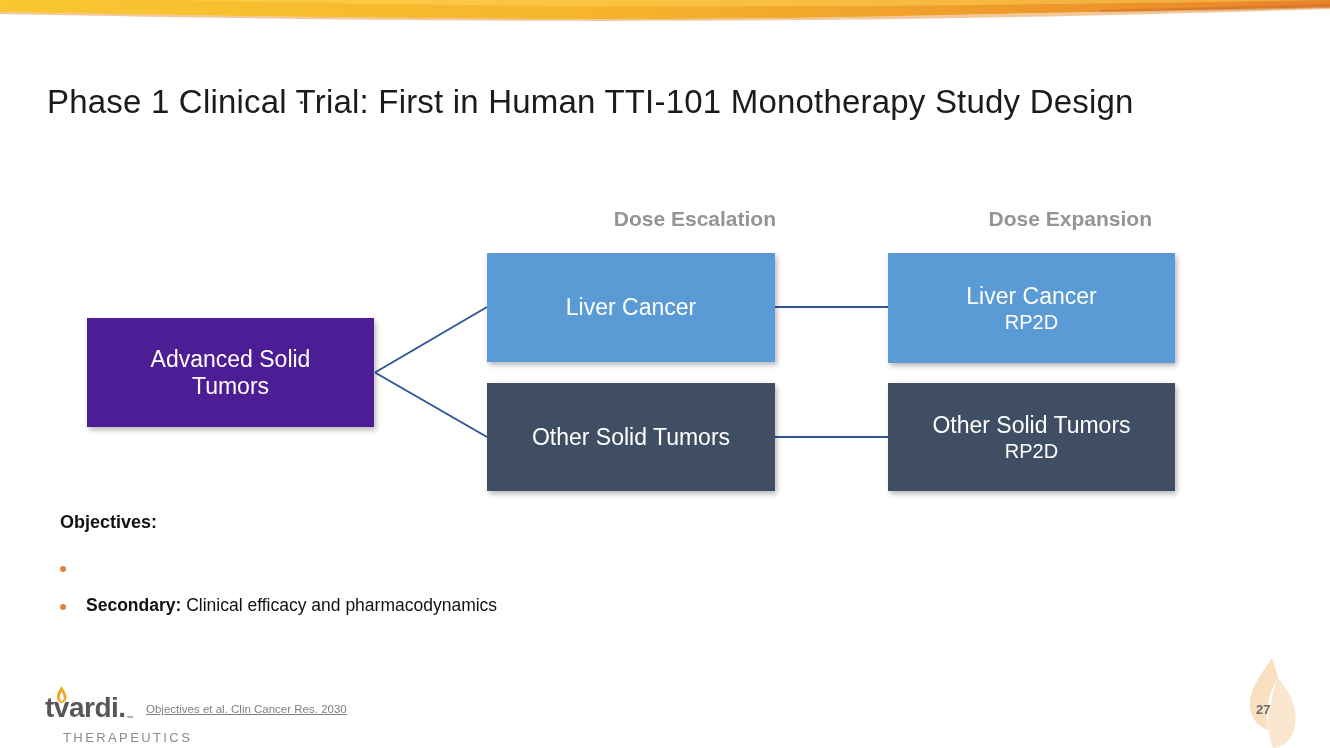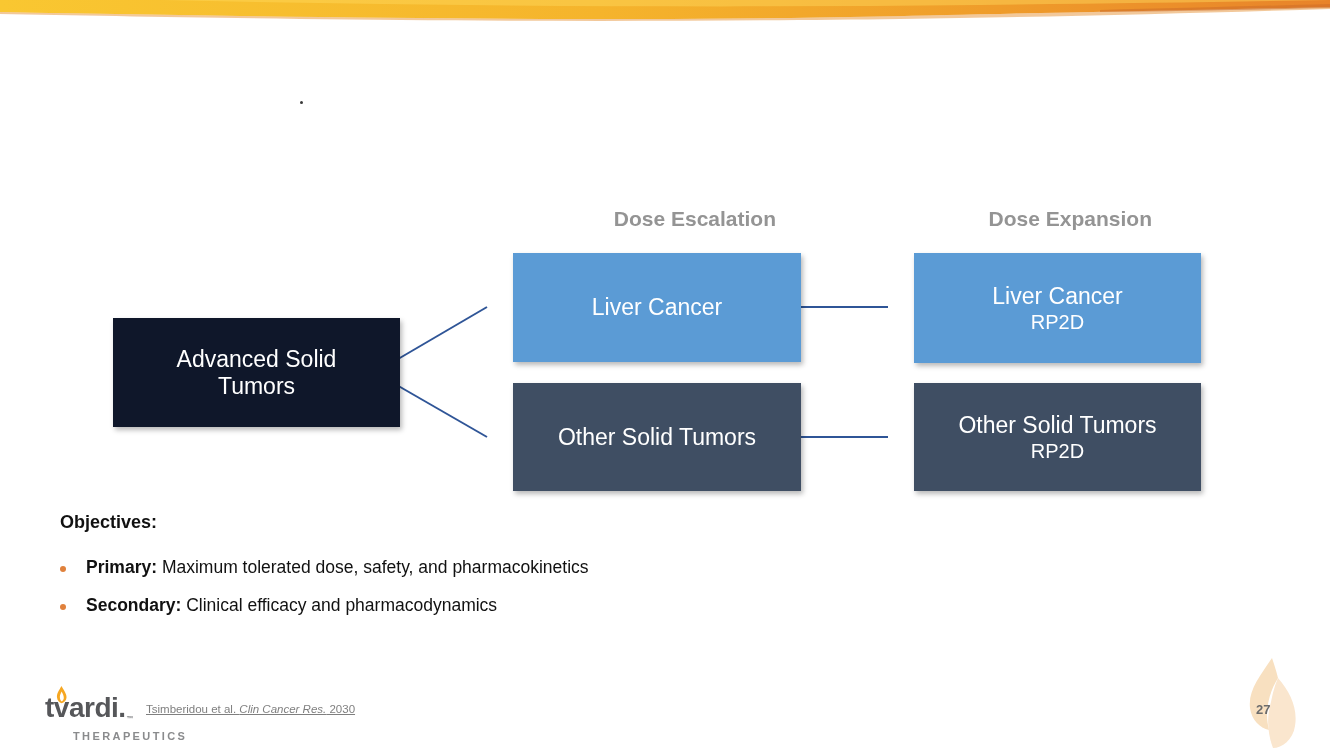--- a/index.html
+++ b/index.html
@@ -80,6 +80,7 @@
     <path d="M160,0 C420,6 700,8 980,5 C1110,3.5 1230,2 1330,0 Z" fill="#FFD95E" opacity="0.45"></path>
   </svg>
 
+  <h1 class="title">Phase 1 Clinical Trial: First in Human TTI-101 Monotherapy Study Design</h1>
   <div class="stray-dot"></div>
 
   <div class="col-header escalation">Dose Escalation</div>

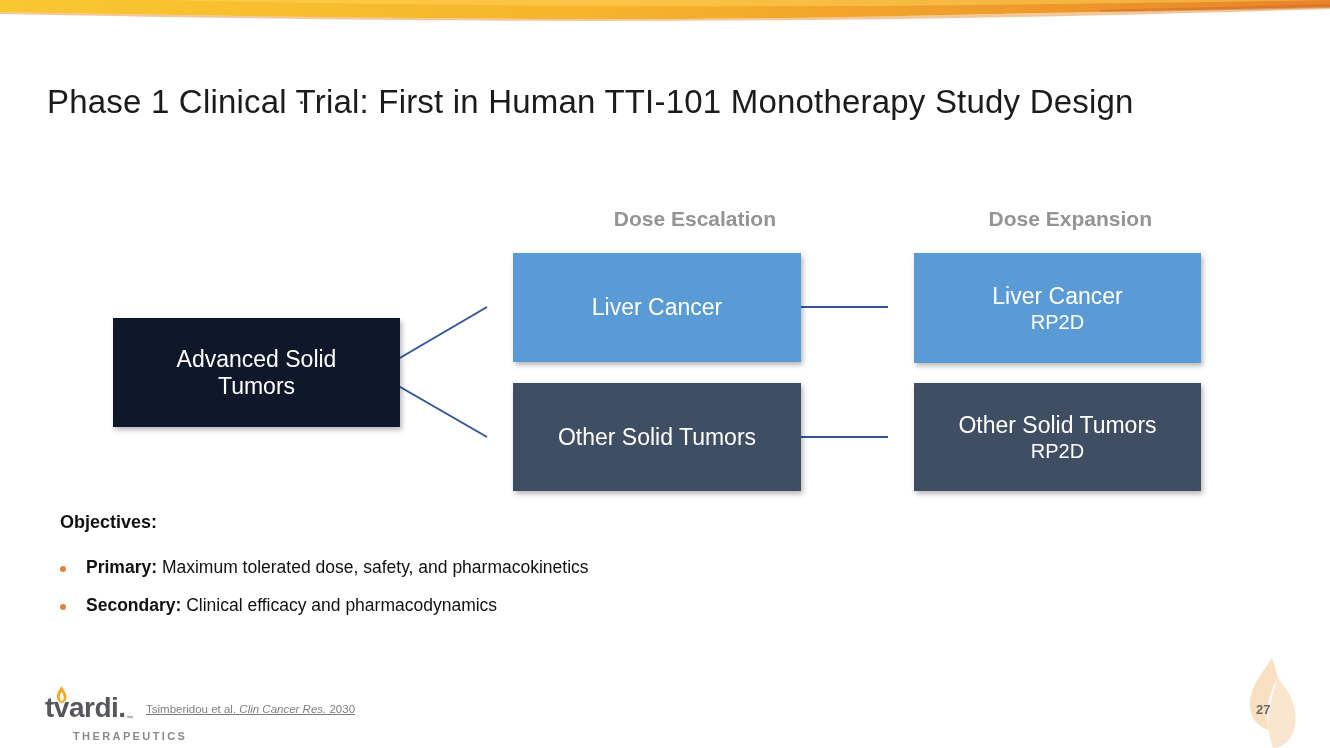--- a/index.html
+++ b/index.html
@@ -26,7 +26,7 @@
   
   .dbox{
     position:absolute;display:flex;flex-direction:column;align-items:center;justify-content:center;
-    color:#ffffff;text-align:center;box-shadow:2px 3px 5px rgba(0,0,0,0.28);margin-left:26px;
+    color:#ffffff;text-align:center;box-shadow:2px 3px 5px rgba(0,0,0,0.28);
   }
   .dbox .lbl{font-size:23px;line-height:27px;}
   .dbox .sub{font-size:20px;line-height:24px;}

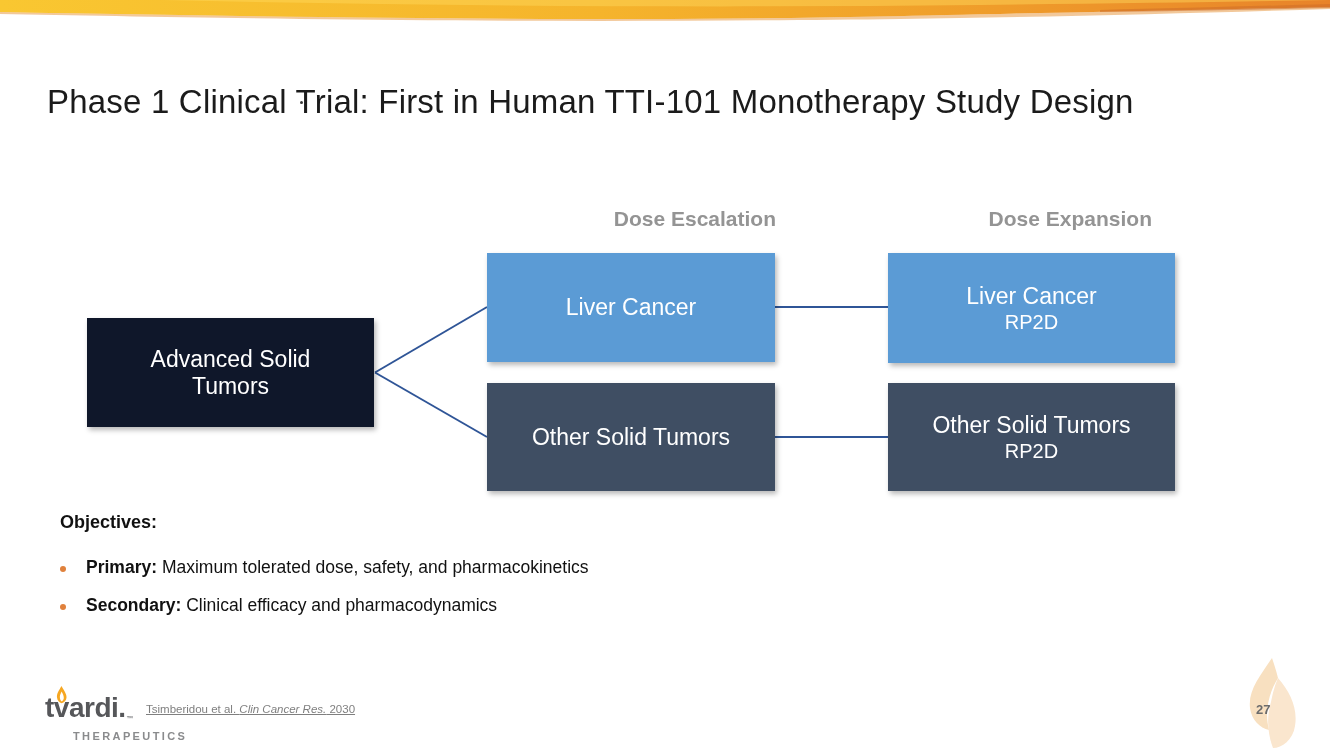--- a/index.html
+++ b/index.html
@@ -30,7 +30,7 @@
   }
   .dbox .lbl{font-size:23px;line-height:27px;}
   .dbox .sub{font-size:20px;line-height:24px;}
-  .box-gray{left:87px;top:318px;width:287px;height:109px;background:#0f172a;}
+  .box-gray{left:87px;top:318px;width:287px;height:109px;background:#4c1d95;}
   .box-blue-1{left:487px;top:253px;width:288px;height:109px;background:#5B9BD5;}
   .box-navy-1{left:487px;top:383px;width:288px;height:108px;background:#3F4E63;}
   .box-blue-2{left:888px;top:253px;width:287px;height:110px;background:#5B9BD5;}

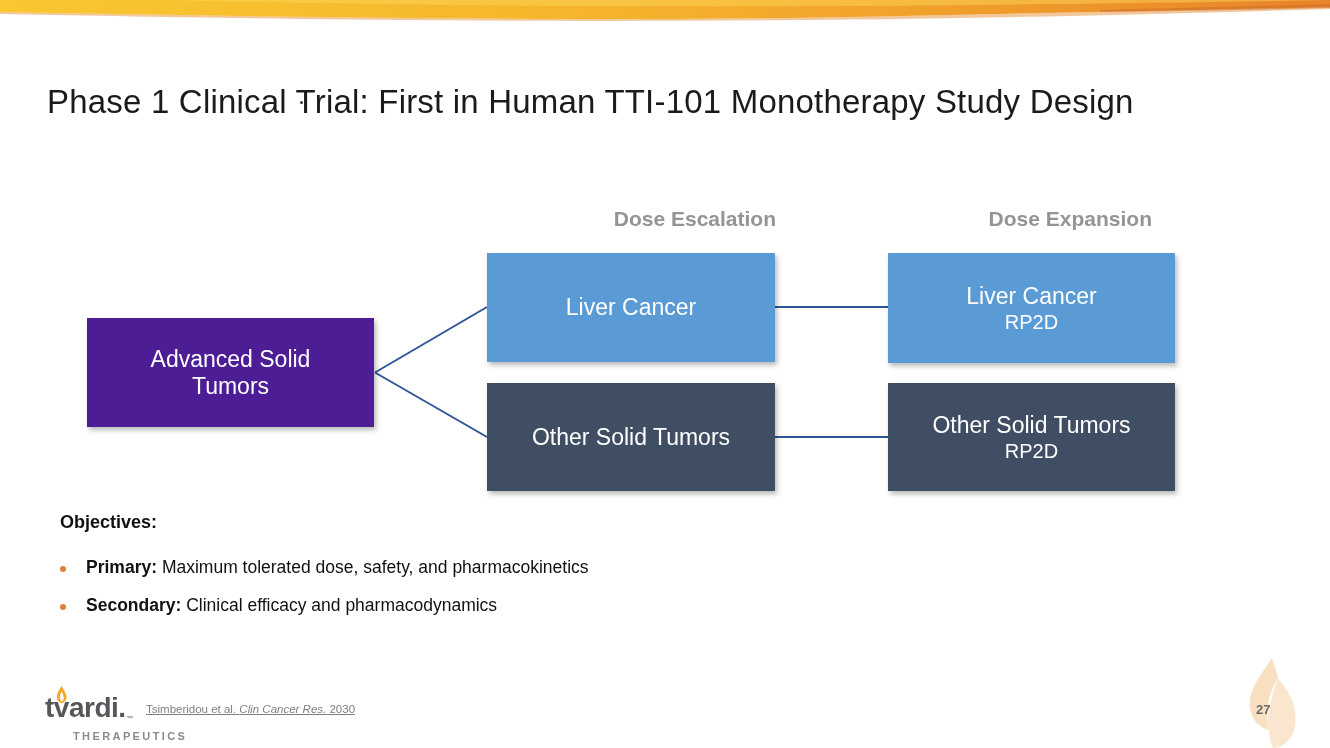--- a/index.html
+++ b/index.html
@@ -121,9 +121,6 @@
   <div class="objectives-heading">Objectives:</div>
 
   <span class="obj-bullet obj-bullet-1"></span>
-  <div class="obj-item obj-item-1">
-    <span class="lead">Primary:</span><span> Maximum tolerated dose, safety, and pharmacokinetics</span>
-  </div>
 
   <span class="obj-bullet obj-bullet-2"></span>
   <div class="obj-item obj-item-2">

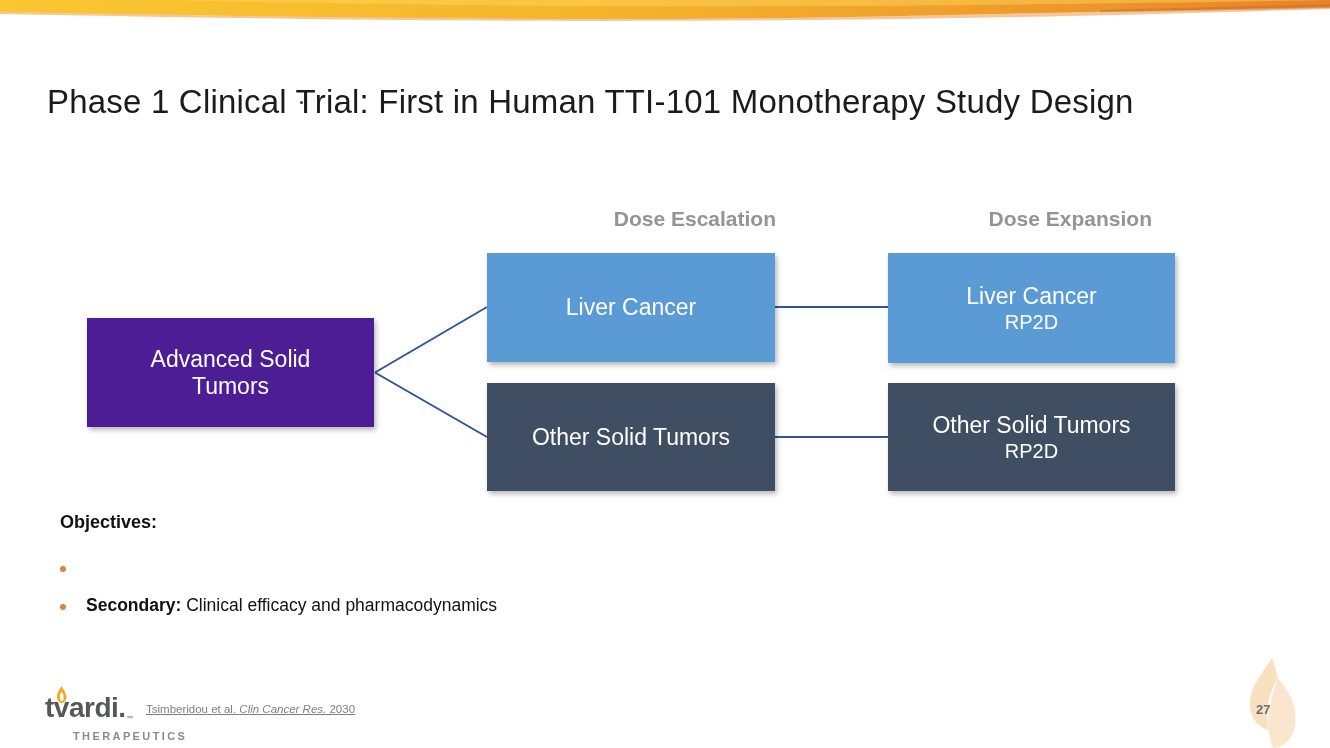--- a/index.html
+++ b/index.html
@@ -136,7 +136,7 @@
   </div>
 
   <div class="citation">
-    <span>Tsimberidou et al. </span><span class="journal">Clin Cancer Res.</span><span> 2030</span>
+    <span>Objectives et al. </span><span class="journal">Clin Cancer Res.</span><span> 2030</span>
   </div>
 
   <svg class="page-flame" width="70" height="90" viewBox="0 0 70 90">

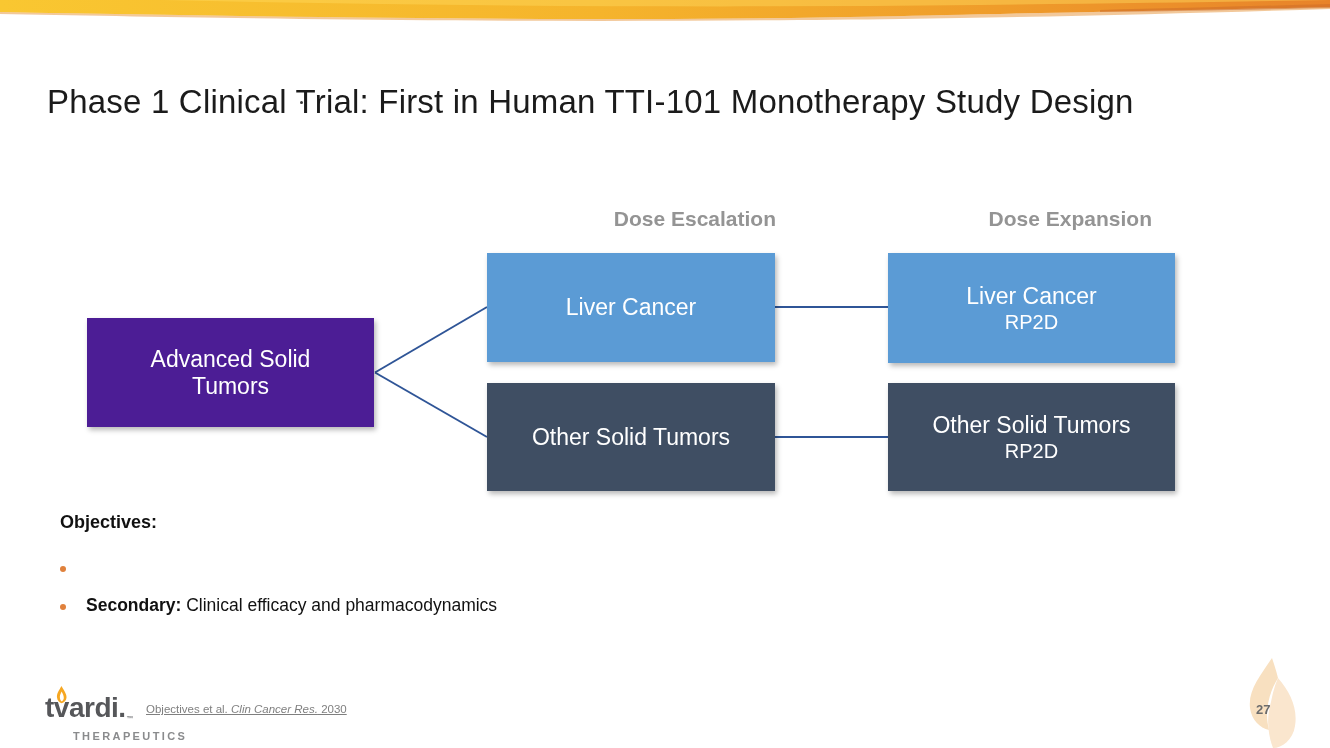--- a/index.html
+++ b/index.html
@@ -56,7 +56,7 @@
     position:absolute;left:146px;top:703px;font-size:11.5px;color:#7F7F7F;
     text-decoration:underline;cursor:pointer;
   }
-  .citation .journal{font-style:italic;margin-top:45px;}
+  .citation .journal{margin-top:45px;}
   .page-flame{position:absolute;left:1238px;top:658px;}
   .page-number{position:absolute;left:1250px;top:702px;font-size:13px;font-weight:700;color:#6B6B6B;margin-left:6px;}
 </style>

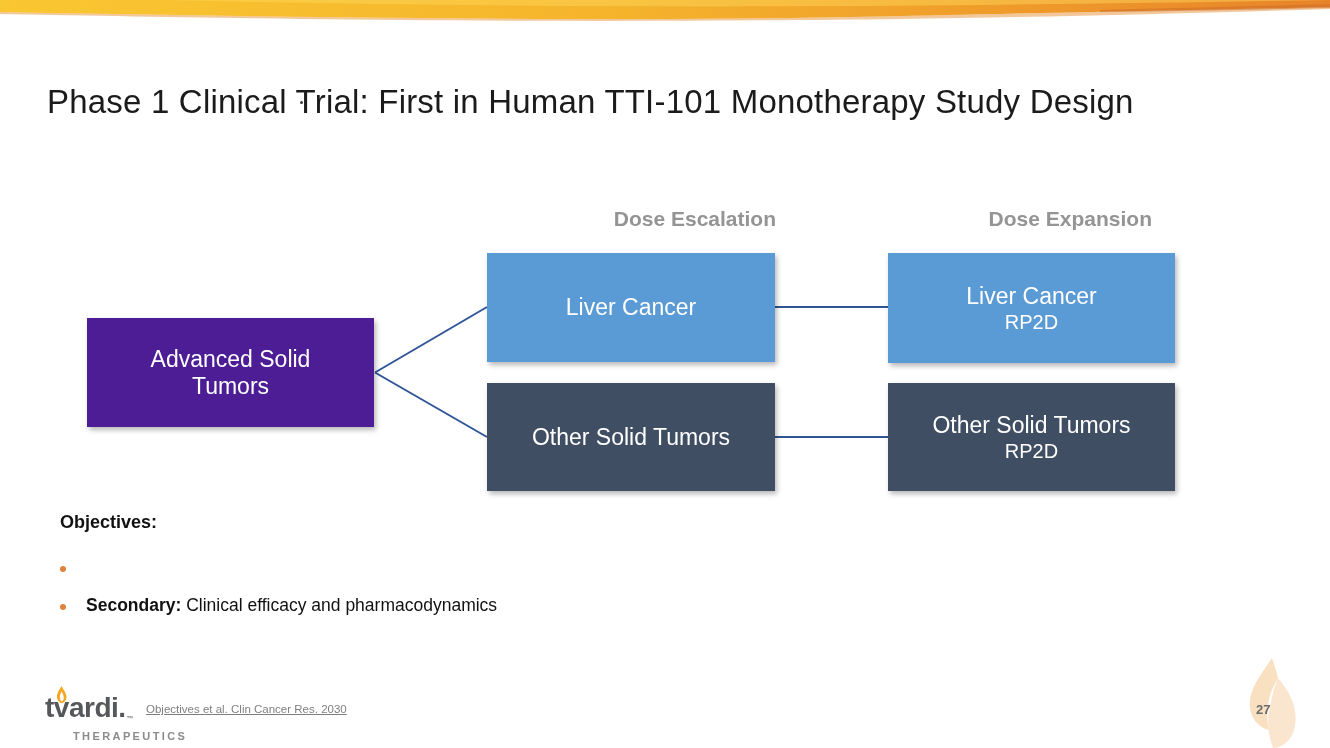--- a/index.html
+++ b/index.html
@@ -51,7 +51,7 @@
   .logo .vwrap{position:relative;display:inline-block;}
   .logo .logo-flame{position:absolute;left:1px;top:-8px;}
   .logo .tm{font-size:7px;color:#77787B;vertical-align:-4px;margin-left:1px;}
-  .logo .subtext{display:block;margin:-3px 0 0 28px;font-size:11px;letter-spacing:2.4px;color:#8A8B8D;font-weight:700;}
+  .logo .subtext{display:block;margin:-3px 0 0 18px;font-size:13px;letter-spacing:2.4px;color:#8A8B8D;font-weight:400;}
   .citation{
     position:absolute;left:146px;top:703px;font-size:11.5px;color:#7F7F7F;
     text-decoration:underline;cursor:pointer;

